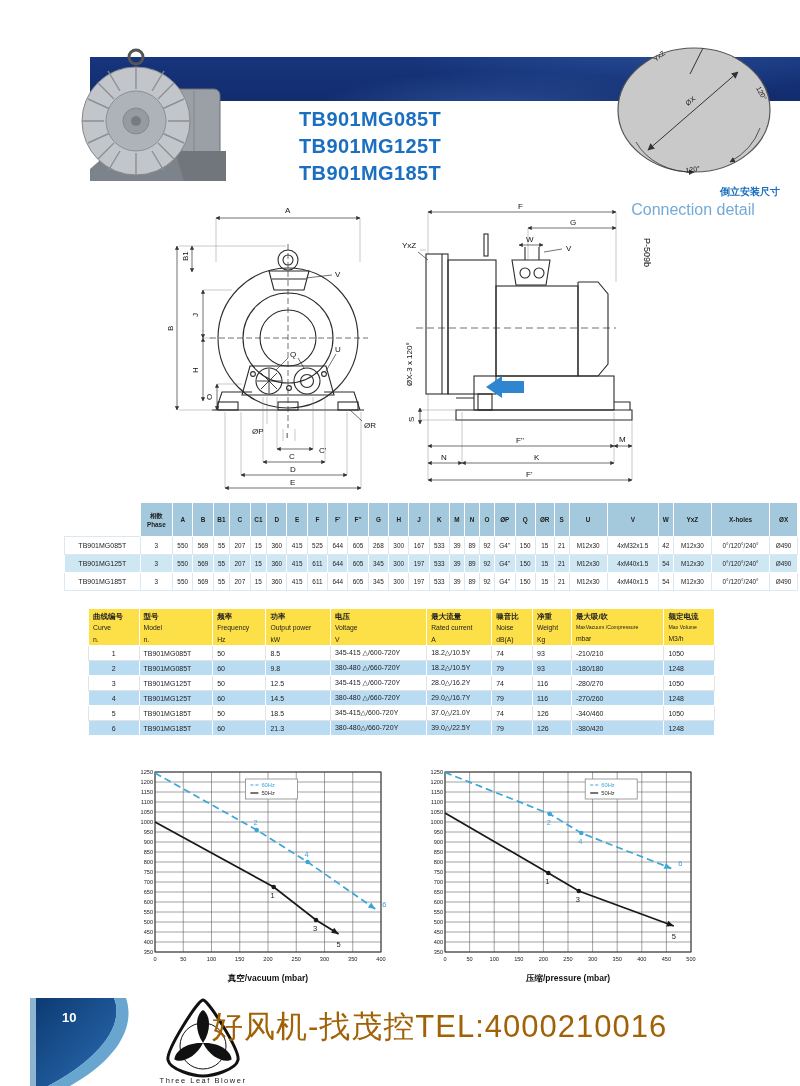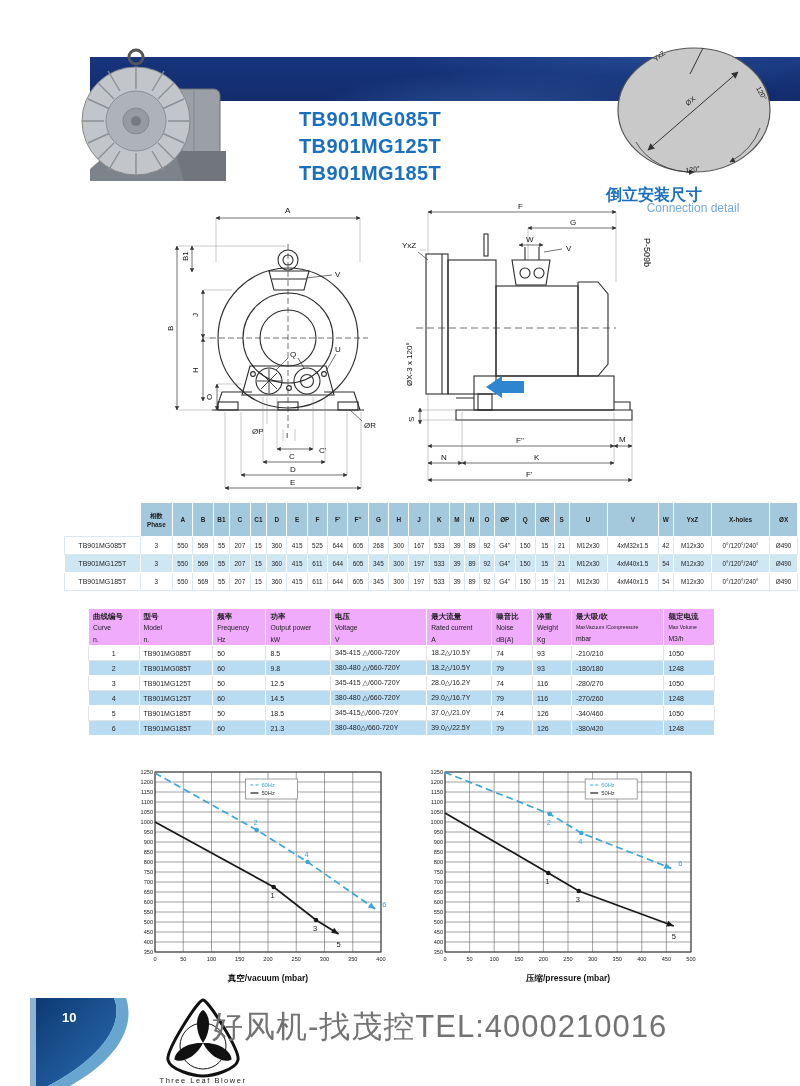--- a/index.html
+++ b/index.html
@@ -14,7 +14,7 @@
 .photo{position:absolute;left:78px;top:33px}
 .titles{position:absolute;left:299px;top:106px;font-size:20px;font-weight:bold;color:#1a6fc0;line-height:27px;letter-spacing:.4px}
 .conn{position:absolute;left:608px;top:44px}
-.conn-cn{position:absolute;left:606px;top:185px;width:174px;text-align:left;font-size:16px;font-weight:bold;color:#1a6fc0}
+.conn-cn{position:absolute;left:606px;top:185px;width:174px;text-align:right;font-size:10px;font-weight:bold;color:#1a6fc0}
 .conn-en{position:absolute;left:606px;top:201px;width:174px;text-align:center;font-size:12px;color:#74a9d8}
 svg text{font-family:"Liberation Sans",sans-serif}
 #front-view{position:absolute;left:146px;top:198px}

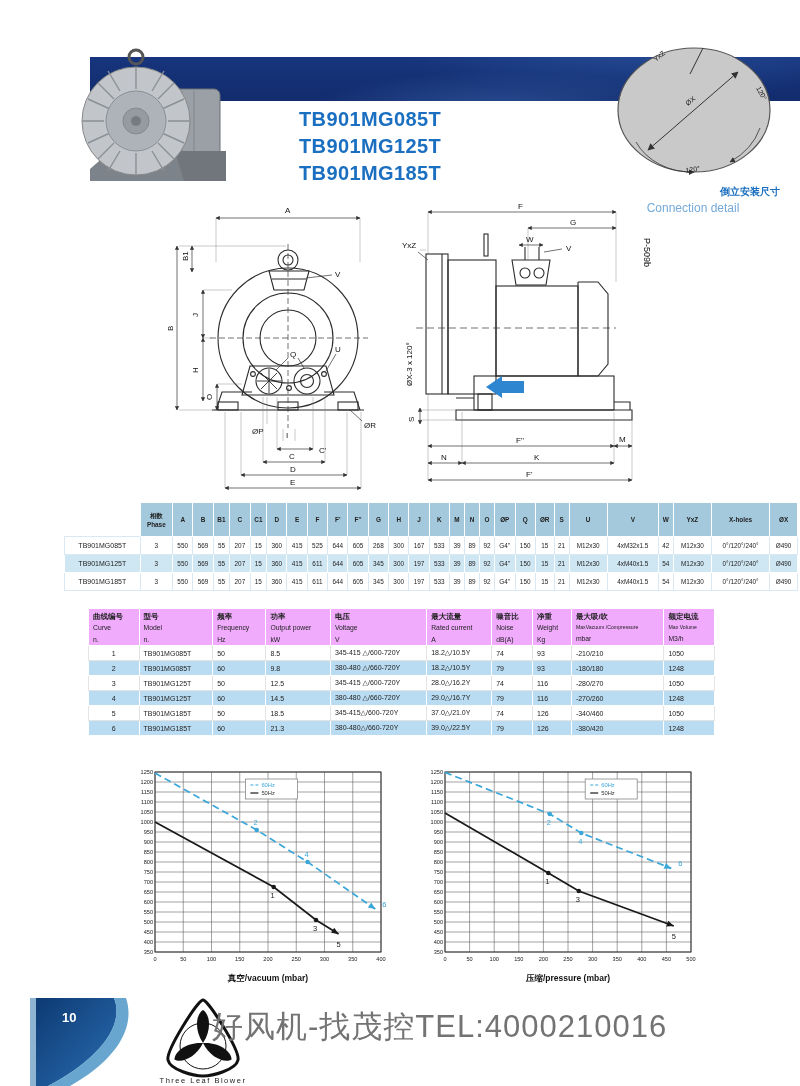--- a/index.html
+++ b/index.html
@@ -15,7 +15,7 @@
 .titles{position:absolute;left:299px;top:106px;font-size:20px;font-weight:bold;color:#1a6fc0;line-height:27px;letter-spacing:.4px}
 .conn{position:absolute;left:608px;top:44px}
 .conn-cn{position:absolute;left:606px;top:185px;width:174px;text-align:right;font-size:10px;font-weight:bold;color:#1a6fc0}
-.conn-en{position:absolute;left:606px;top:201px;width:174px;text-align:center;font-size:12px;color:#74a9d8}
+.conn-en{position:absolute;left:606px;top:201px;width:174px;text-align:center;font-size:16px;color:#74a9d8}
 svg text{font-family:"Liberation Sans",sans-serif}
 #front-view{position:absolute;left:146px;top:198px}
 #side-view{position:absolute;left:398px;top:198px}

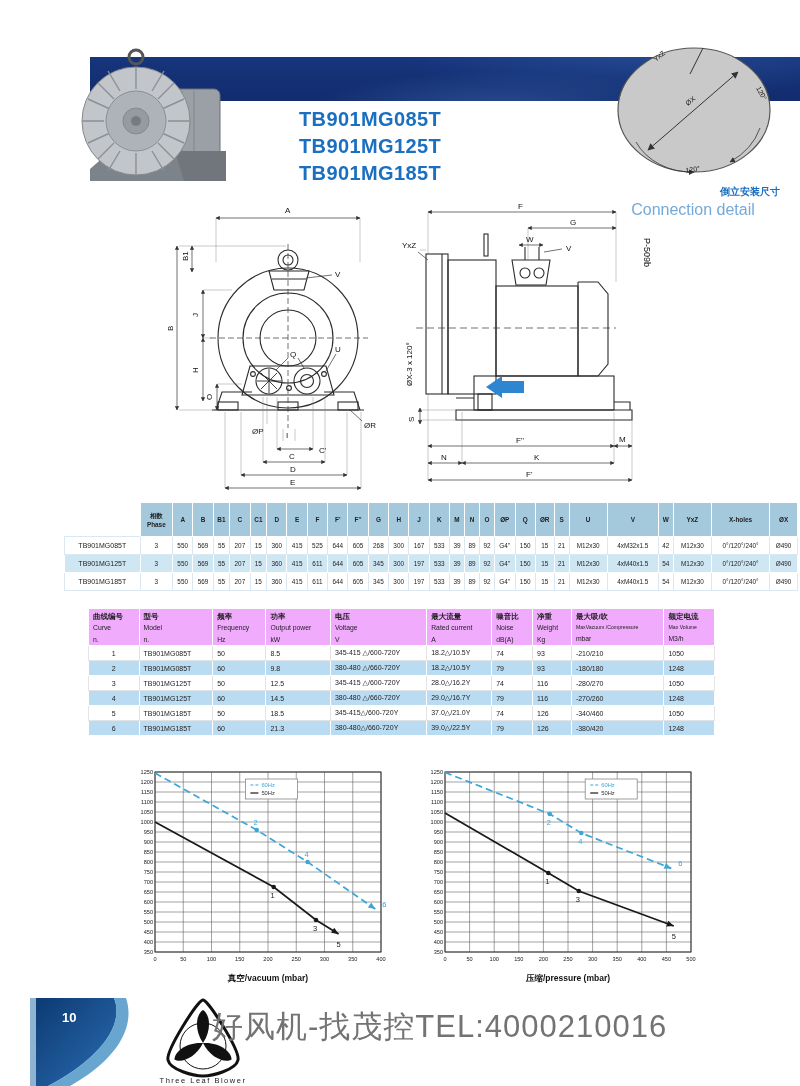--- a/index.html
+++ b/index.html
@@ -30,7 +30,7 @@
 #dim-table tr.hl td,#dim-table tr.hl th{background:#cfe6f3;border-color:#fff}
 .perfwrap{position:absolute;left:88px;top:608px;width:627px}
 #perf-table{width:100%;font-size:7px;color:#222;text-align:left}
-#perf-table th{background:#f0abfc;font-weight:normal;vertical-align:top;padding:3px 4px 2px;border:1px solid #fff}
+#perf-table th{background:#fde047;font-weight:normal;vertical-align:top;padding:3px 4px 2px;border:1px solid #fff}
 #perf-table th .cn{font-size:7.5px;font-weight:bold;margin-bottom:2px}
 #perf-table th .en{font-size:6.8px}
 #perf-table th .unit{margin-top:5px;font-size:6.8px}

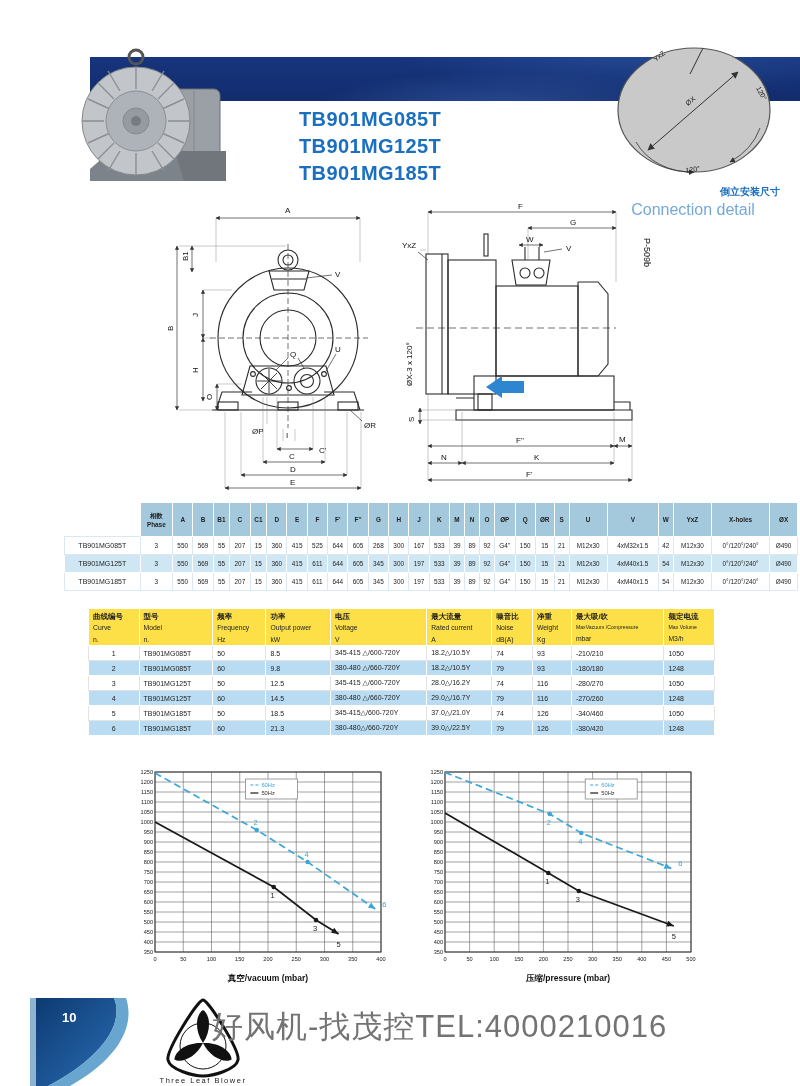--- a/index.html
+++ b/index.html
@@ -42,7 +42,7 @@
 #chart2{position:absolute;left:418px;top:764px}
 .swoosh{position:absolute;left:30px;top:998px}
 .logo{position:absolute;left:148px;top:995px}
-.watermark{position:absolute;left:212px;top:1006px;font-size:31px;color:#737373;letter-spacing:1px;white-space:nowrap}
+.watermark{position:absolute;left:212px;top:1006px;font-size:31px;color:#a16207;letter-spacing:1px;white-space:nowrap}
 </style>
 </head>
 <body>

